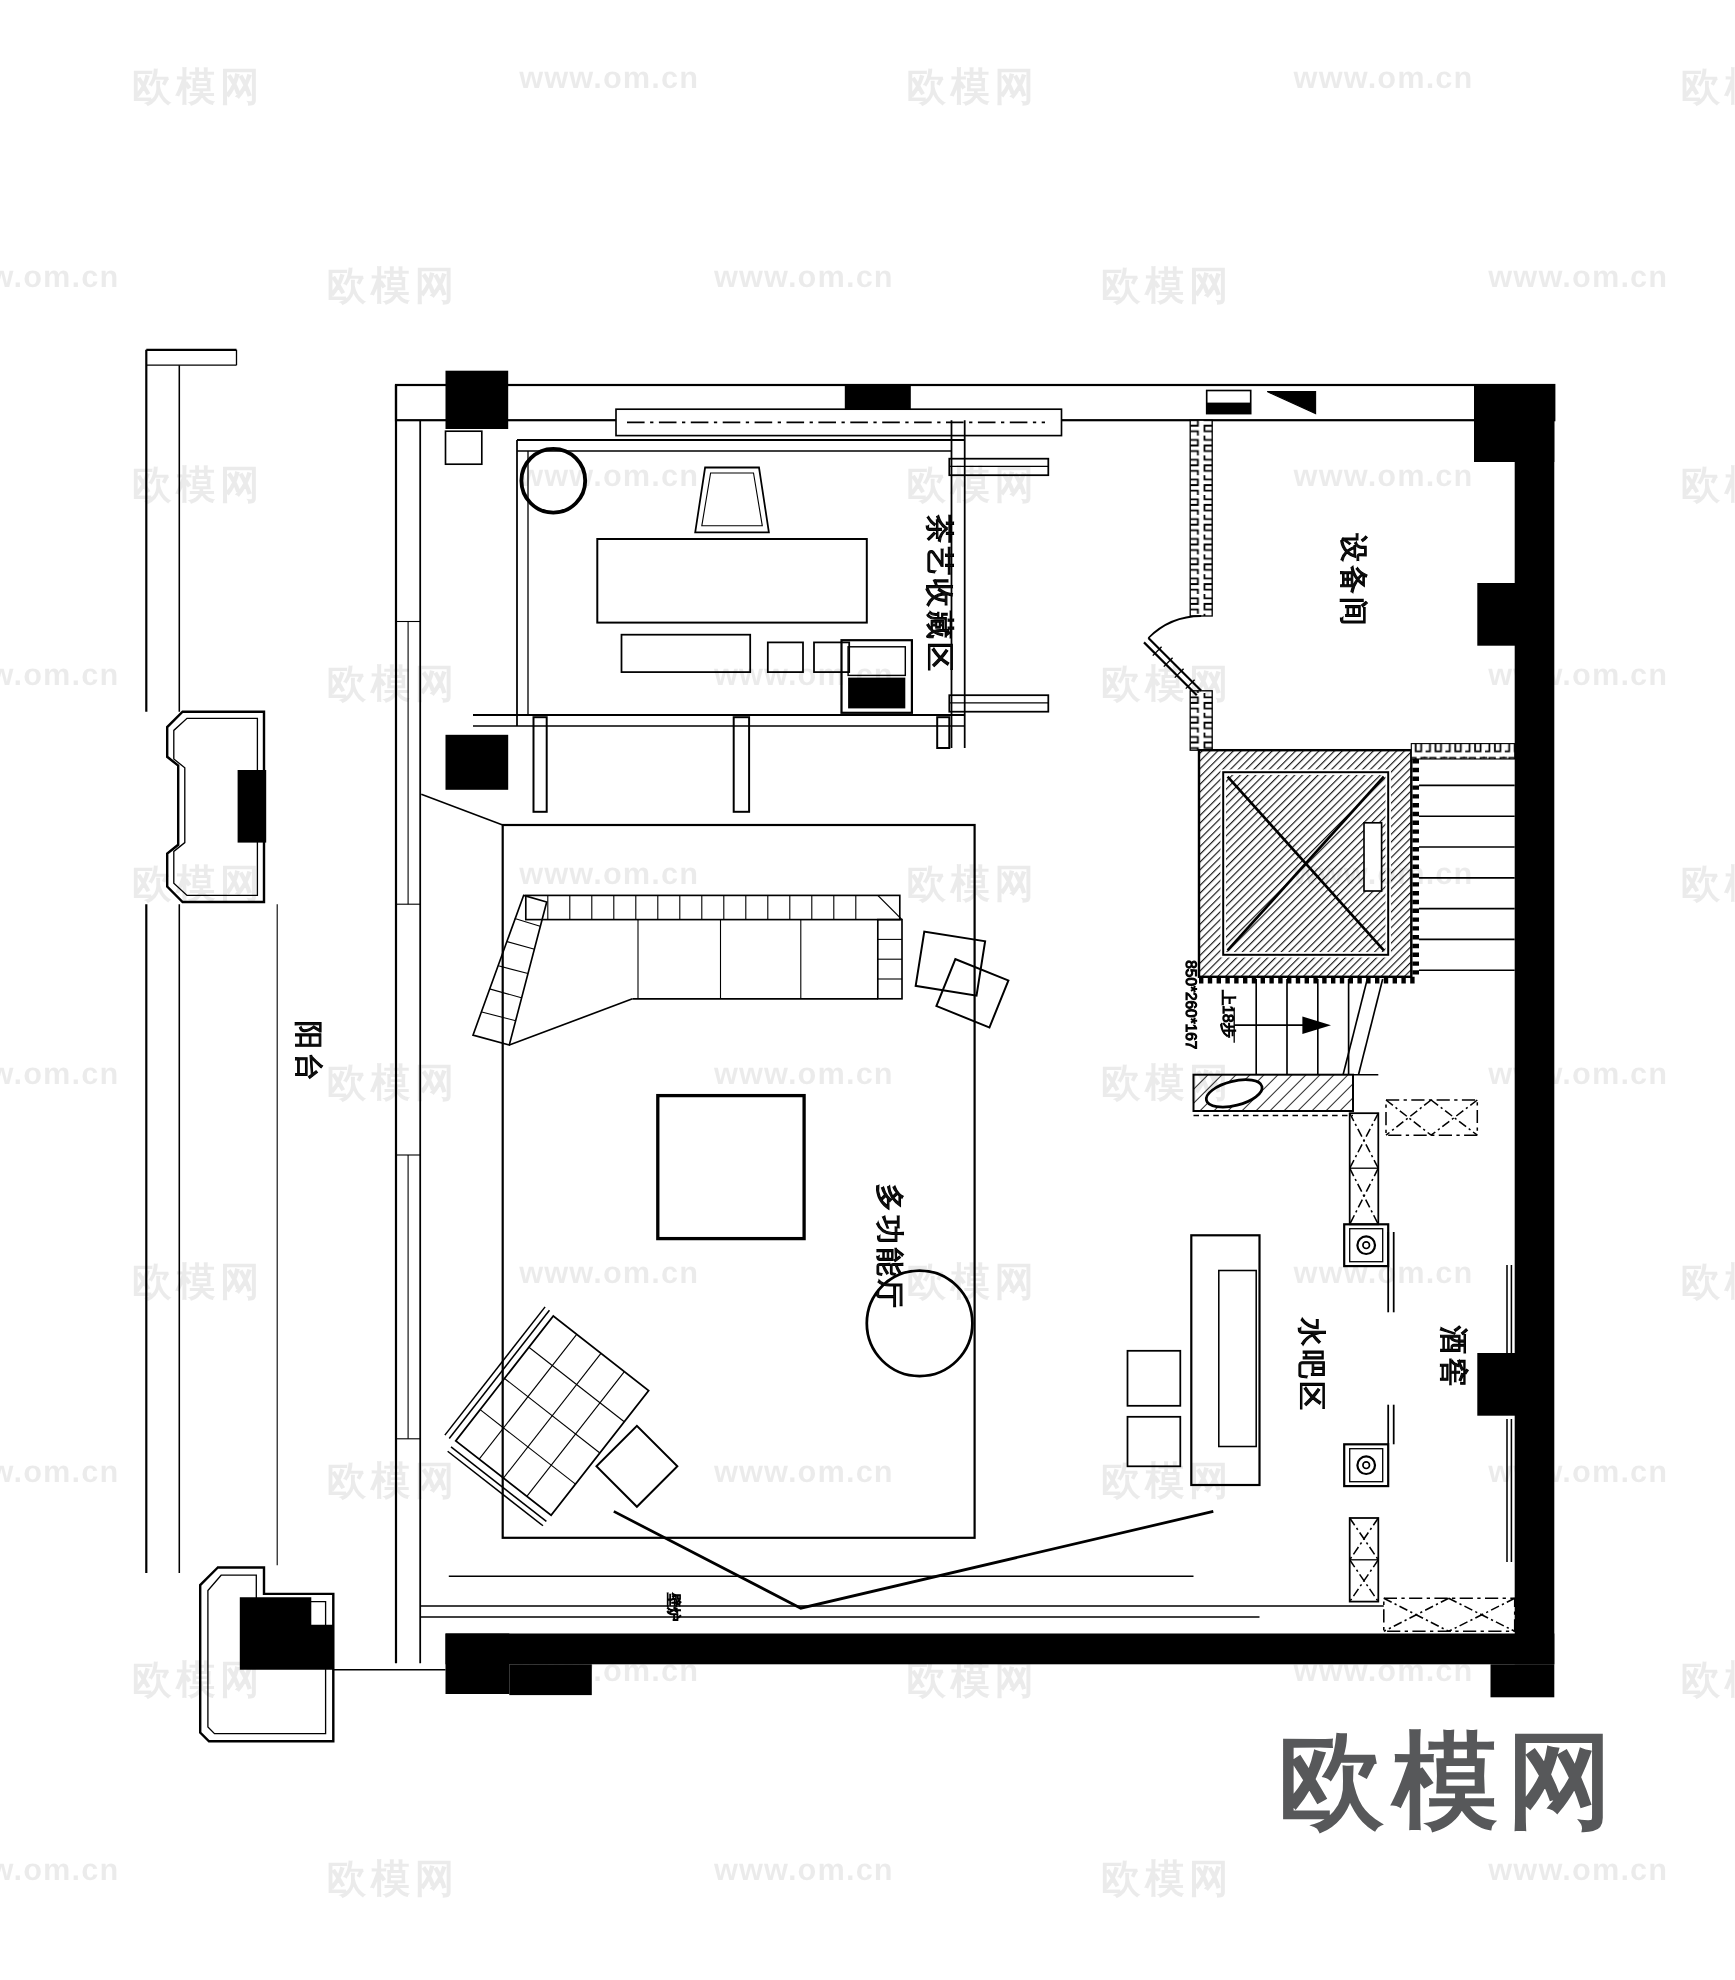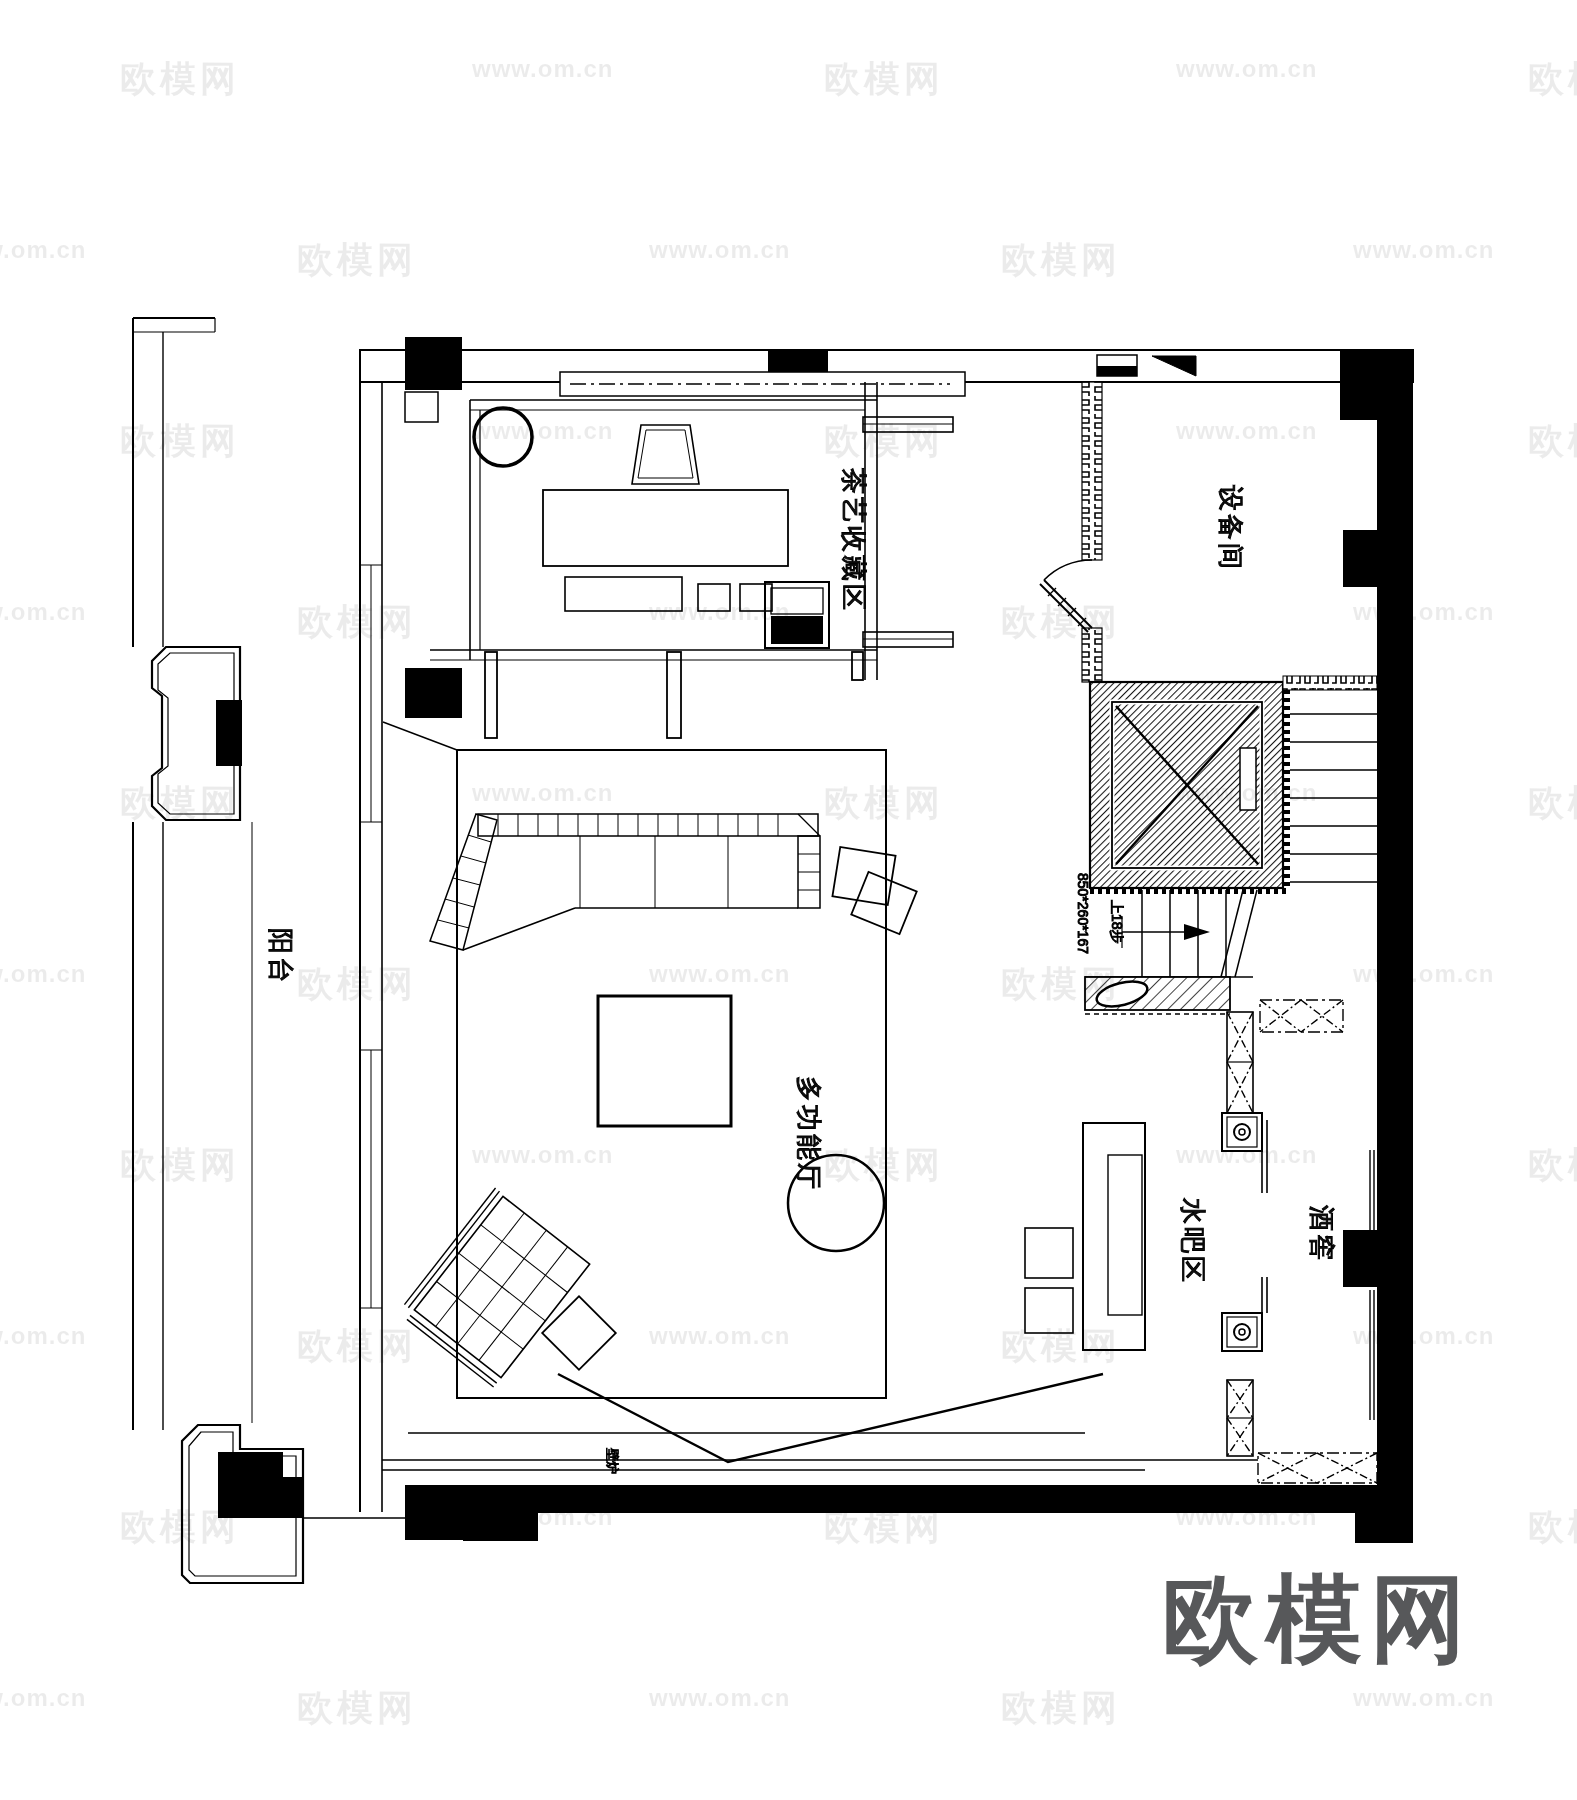--- a/index.html
+++ b/index.html
@@ -13,7 +13,7 @@
   #wm-layer{position:absolute;left:0;top:0;width:100%;height:100%;pointer-events:none;}
   .wm{position:absolute;font-weight:bold;white-space:nowrap;color:rgba(0,0,0,0.08);}
   .wm-cjk{font-size:36px;letter-spacing:4px;}
-  .wm-url{font-size:24px;letter-spacing:1px;}
+  .wm-url{font-size:28px;letter-spacing:1px;}
   #brand-logo{position:absolute;left:1162px;top:1556px;font-size:96px;font-weight:bold;
               color:#57585a;letter-spacing:8px;white-space:nowrap;}
 </style>

